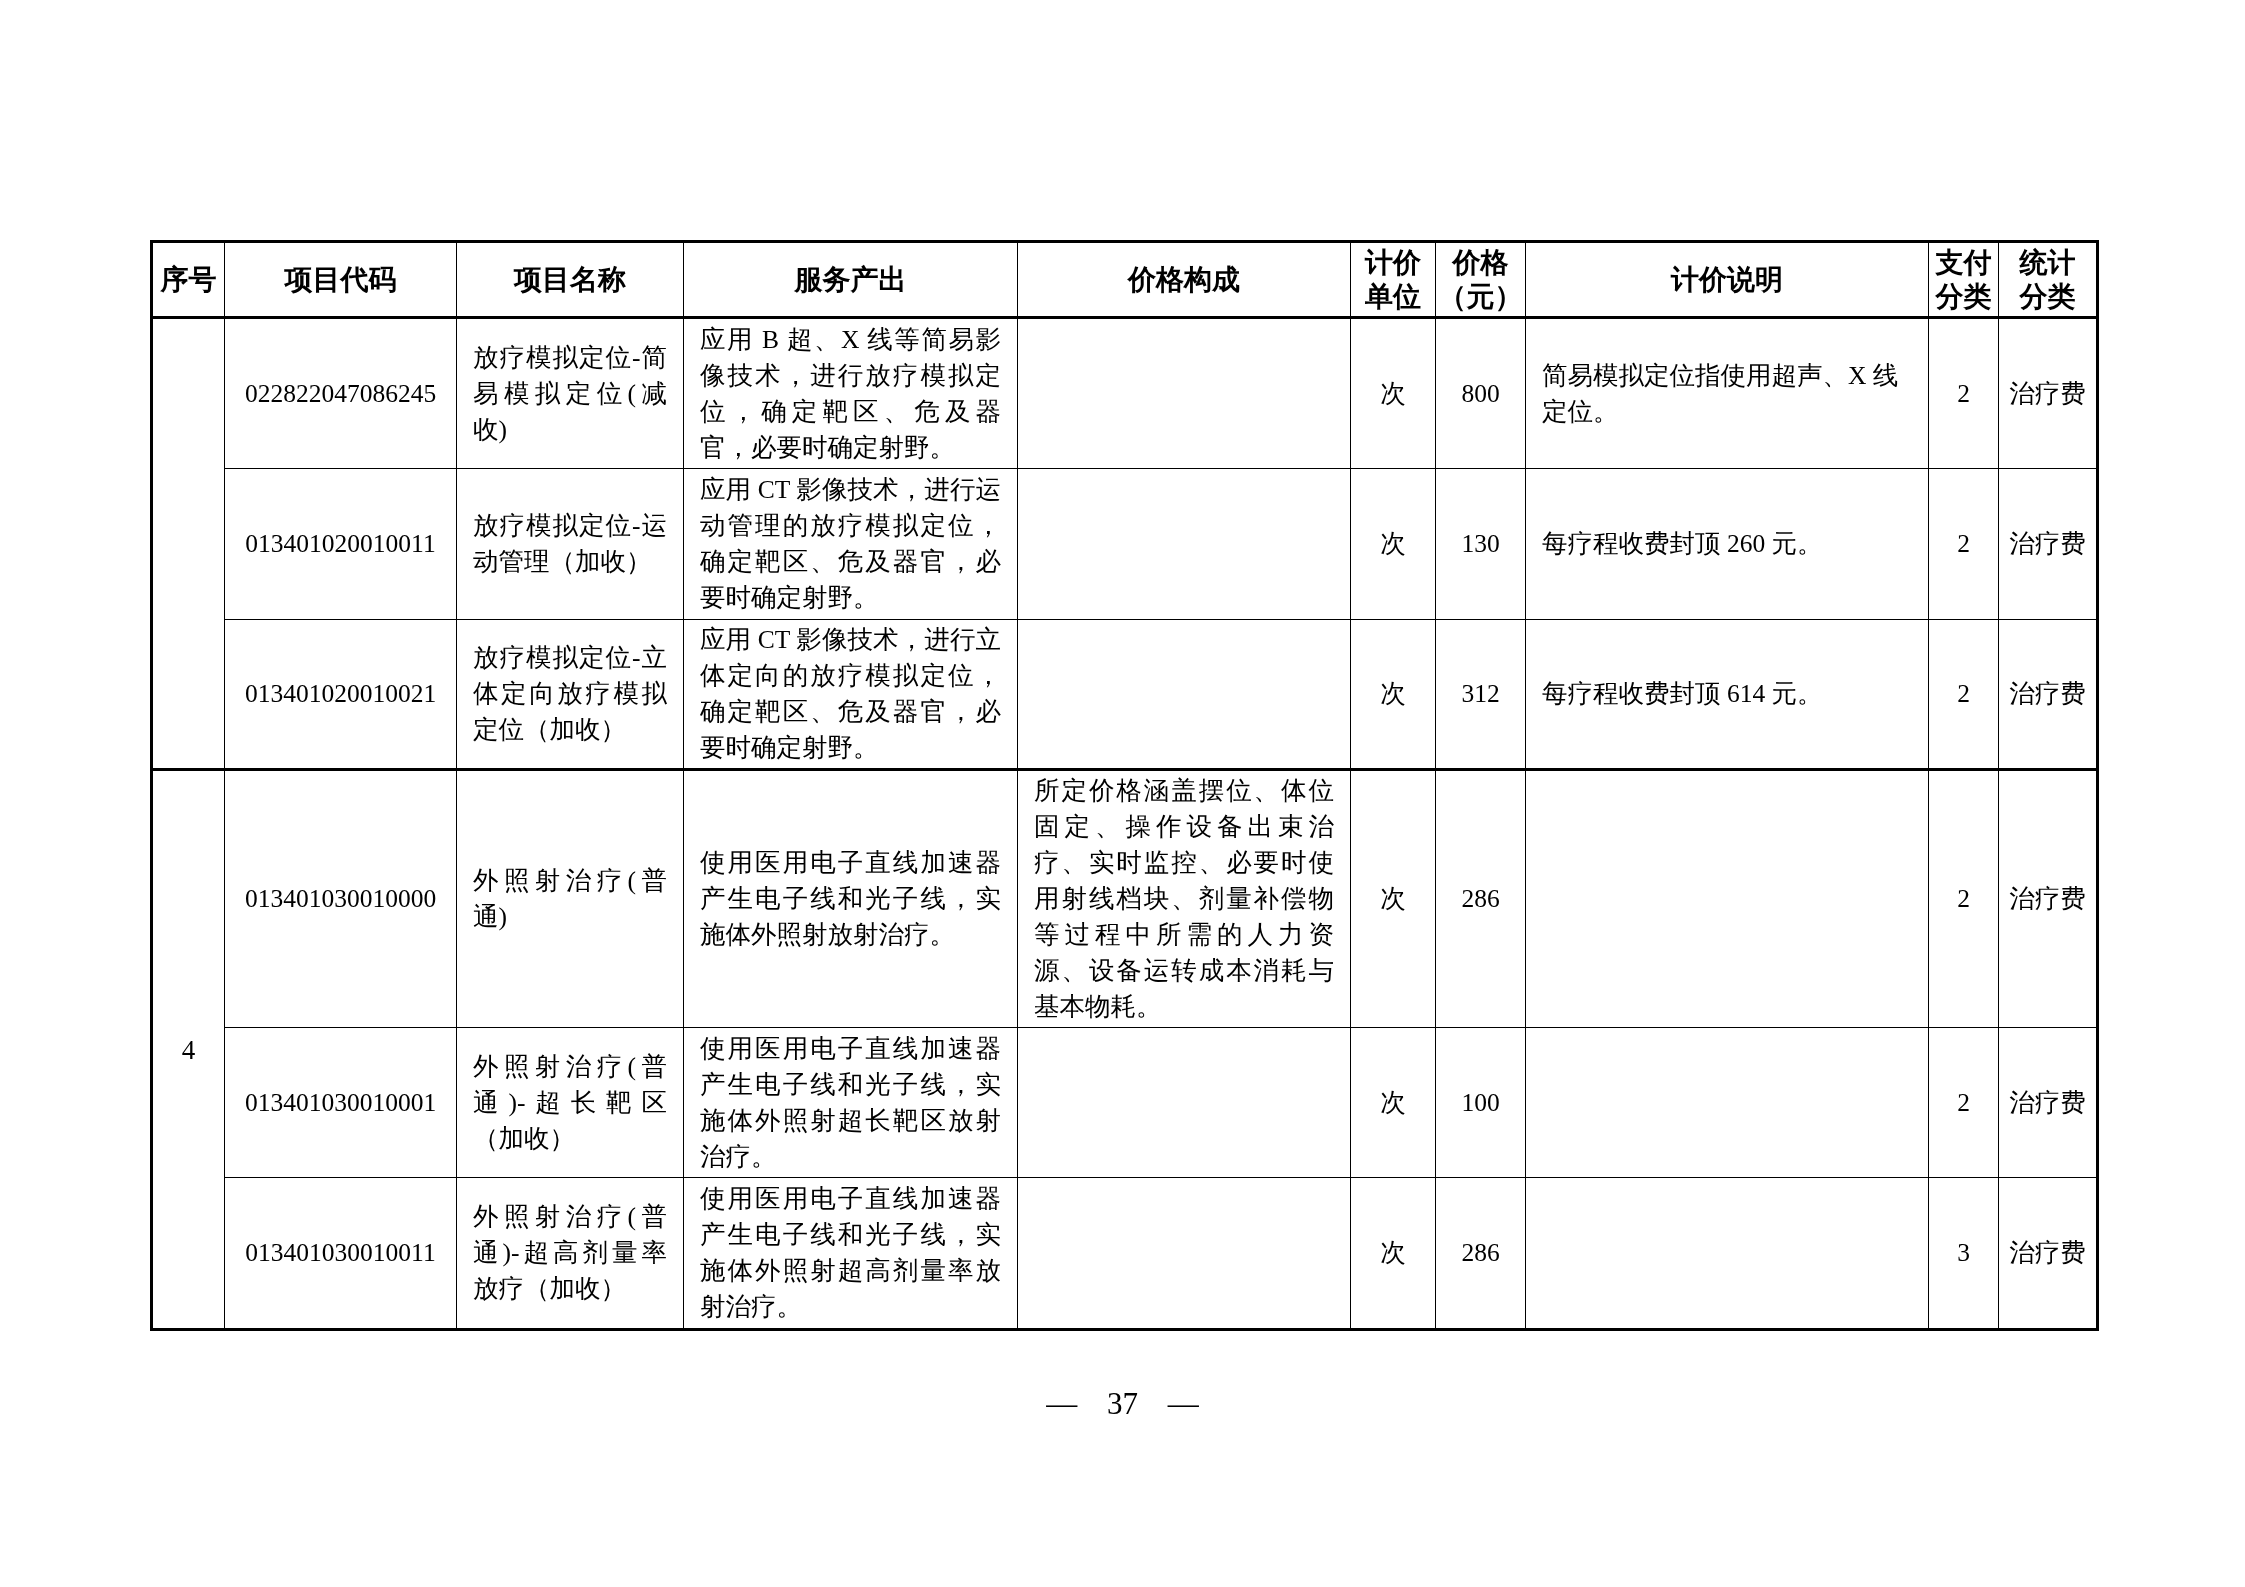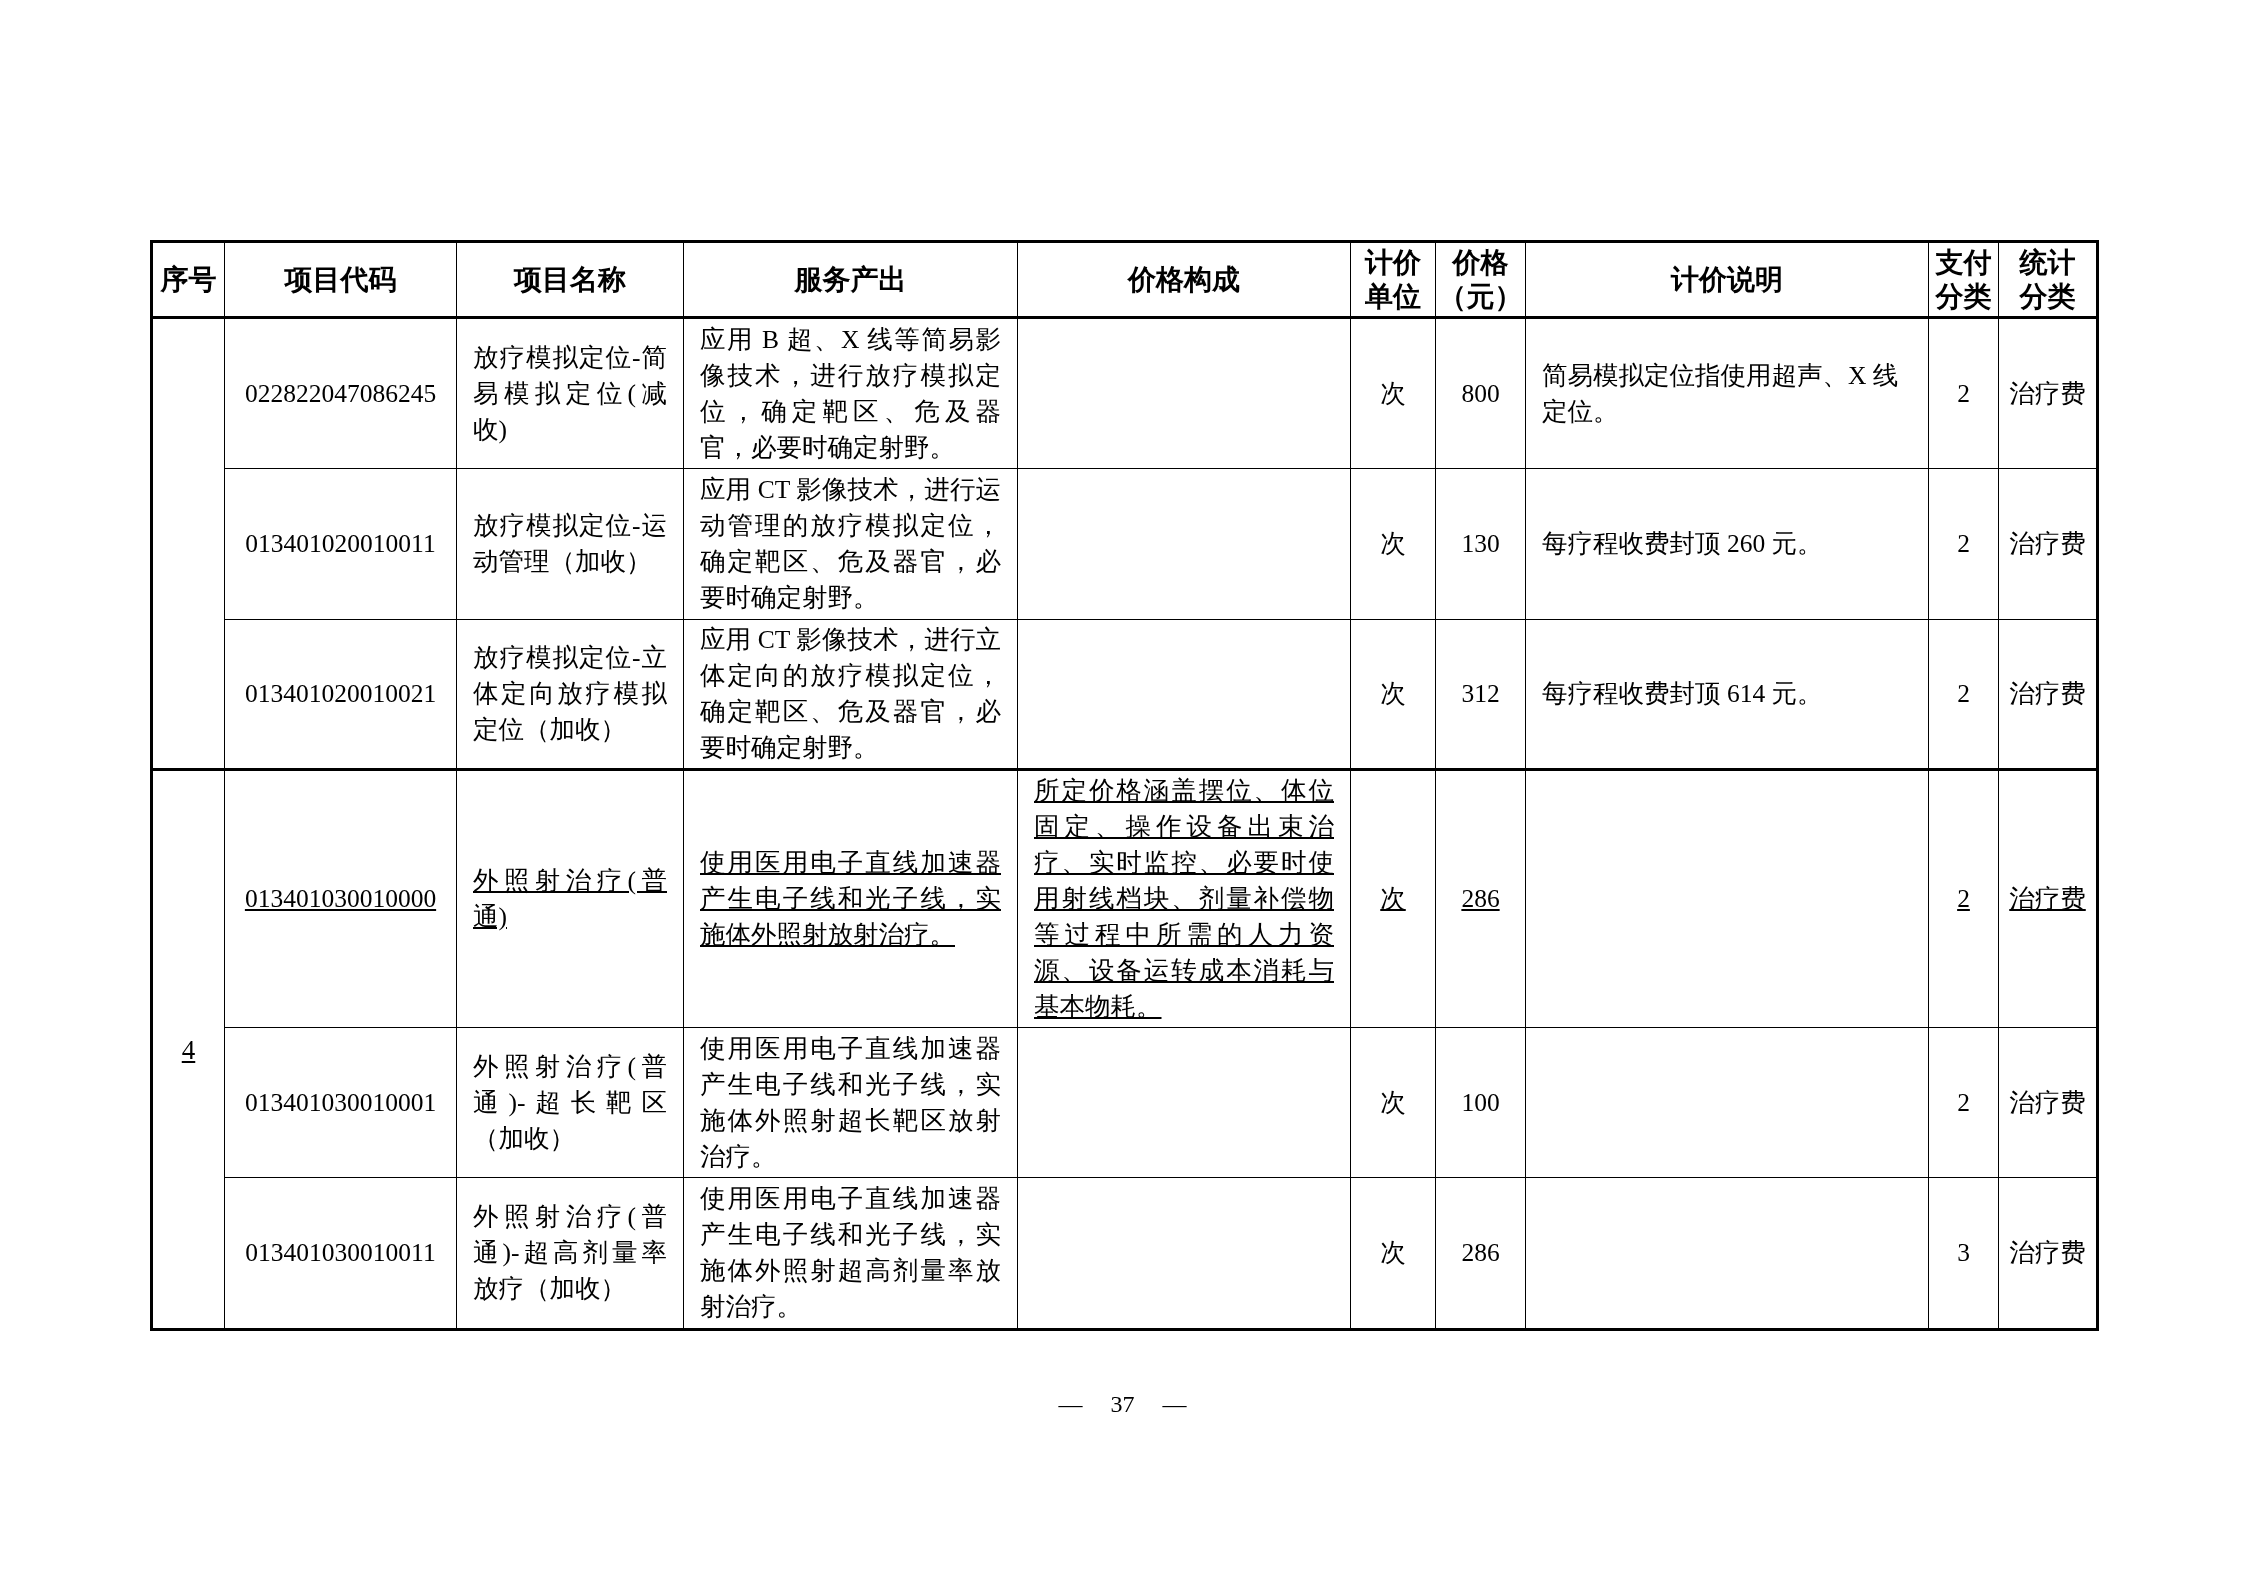--- a/index.html
+++ b/index.html
@@ -38,7 +38,7 @@
     line-height:36px;
     padding:2px 16px;
   }
-  tr.group-sep td{border-top:3px solid #000;text-decoration:underline;}
+  tr.group-sep td{border-top:3px solid #000;}
   td.c-center{text-align:center;padding:2px 2px;}
   td.c-just{text-align:justify;}
   td.c-left{text-align:left;padding:2px 16px;}

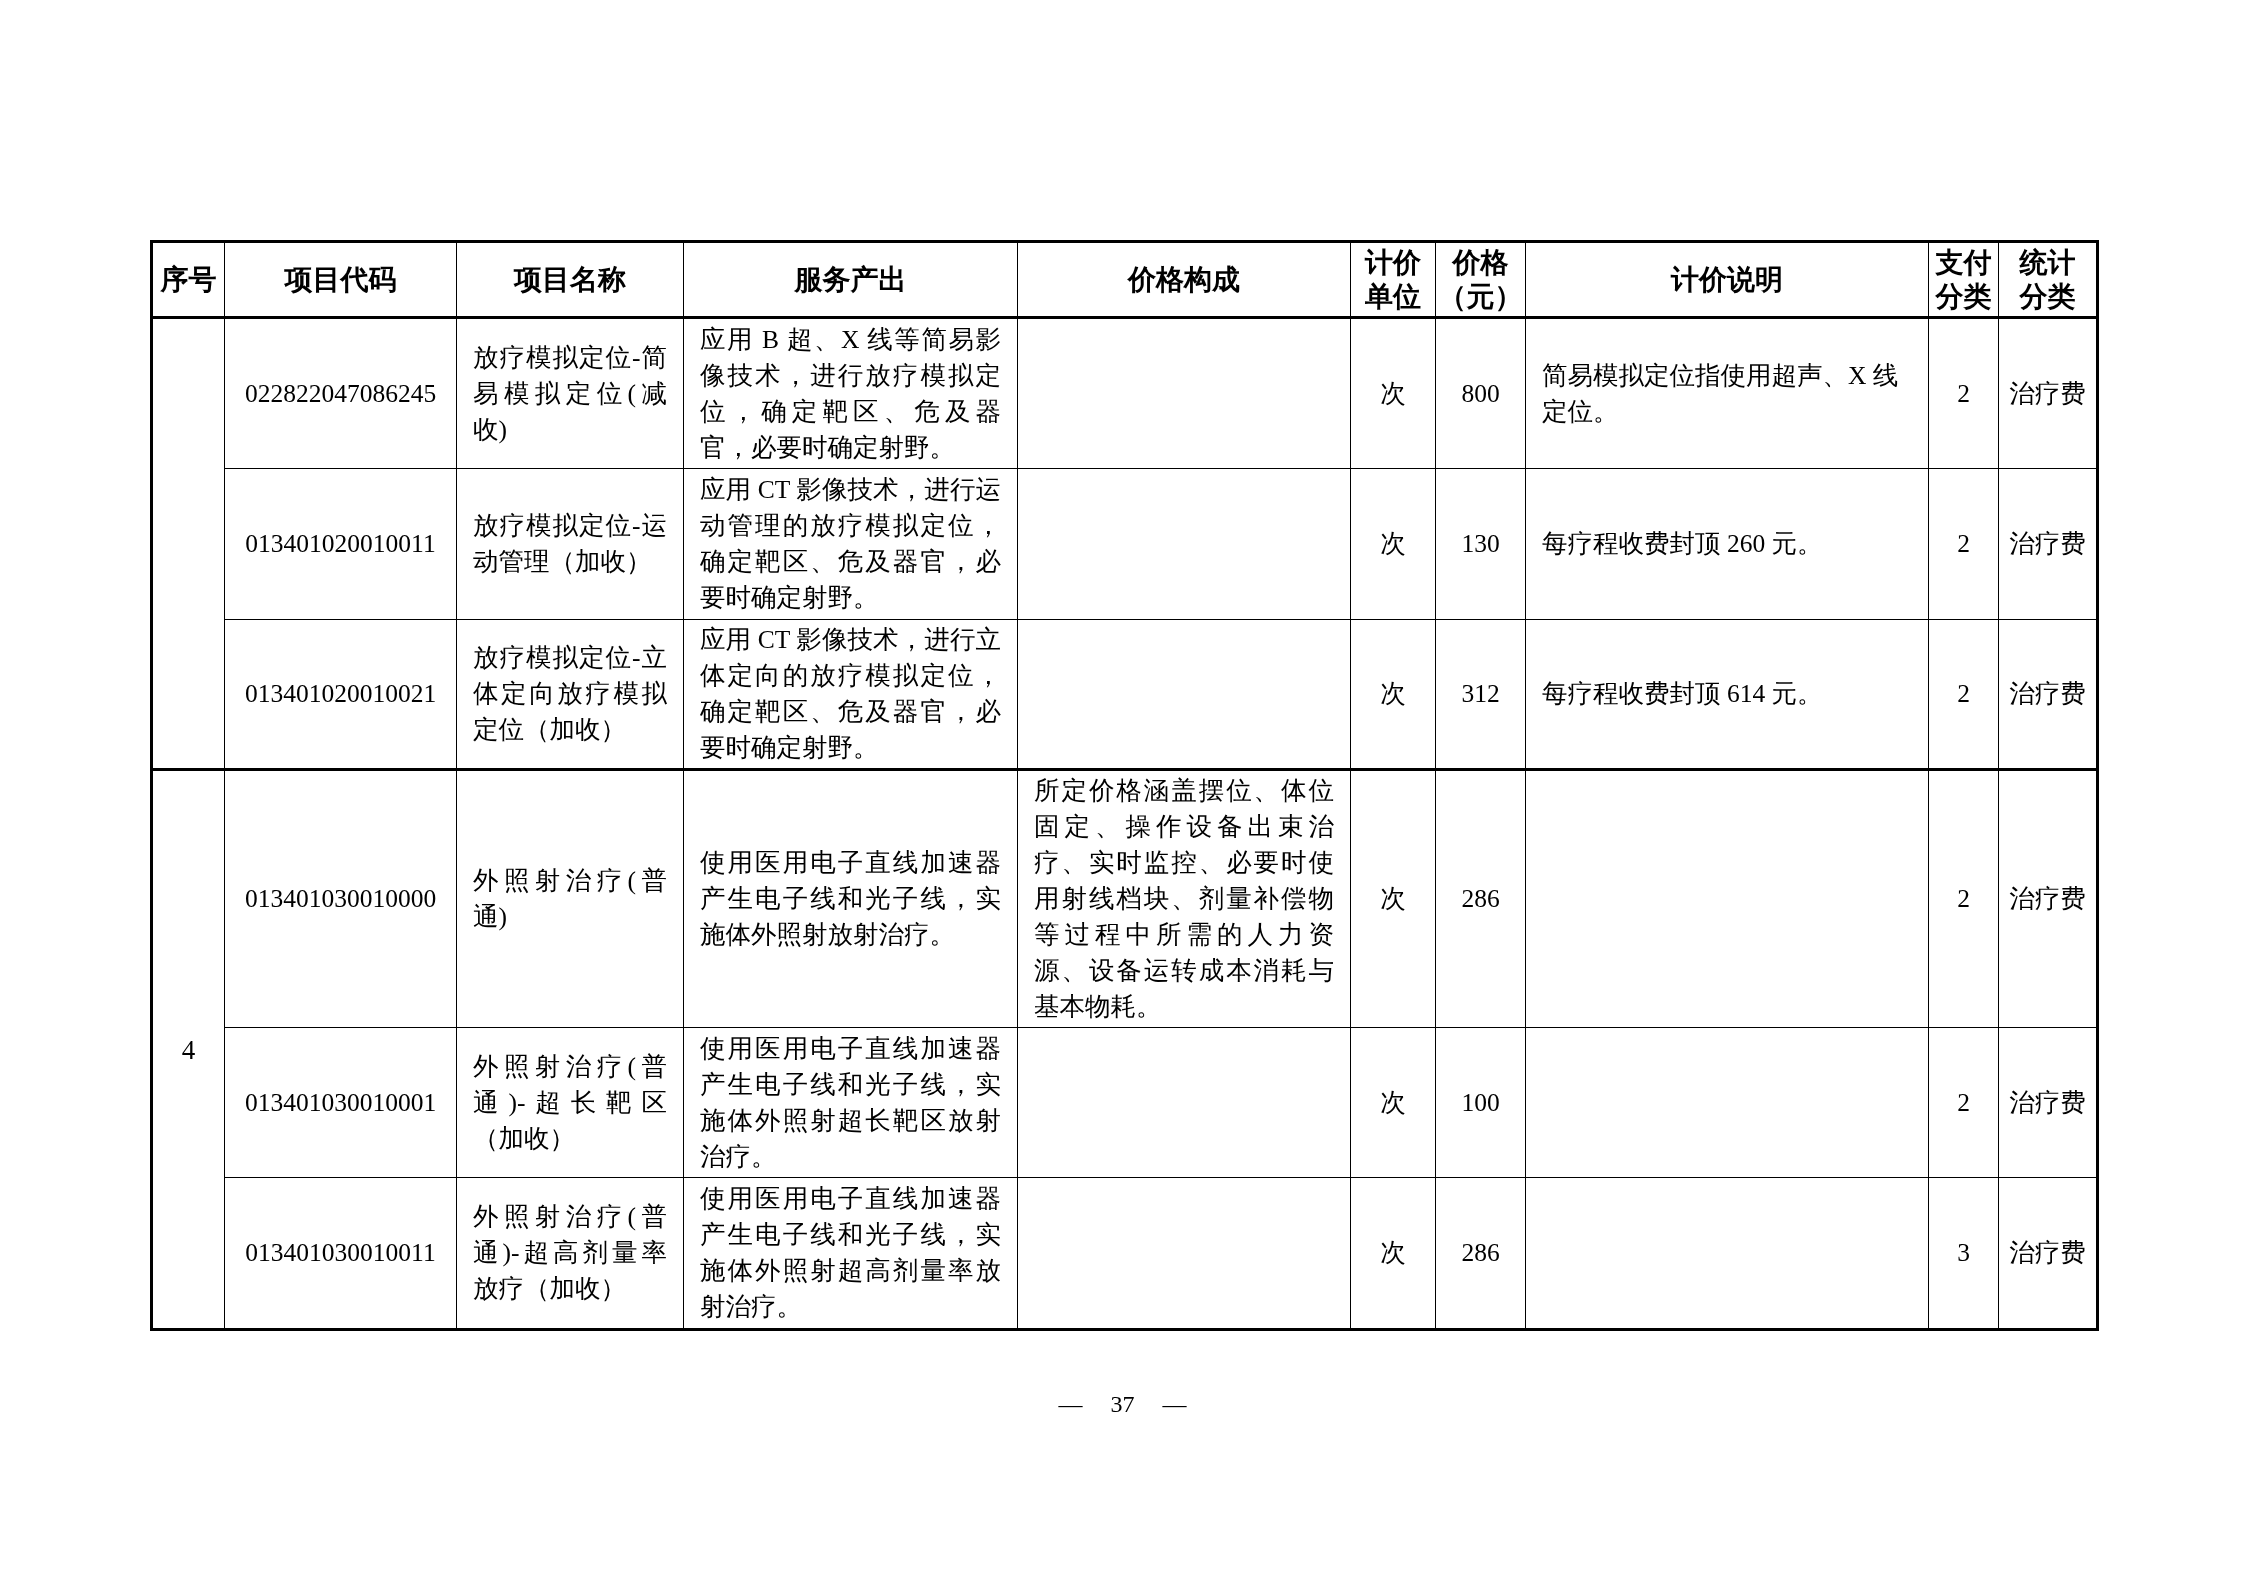--- a/index.html
+++ b/index.html
@@ -48,7 +48,7 @@
     left:0;top:1384px;
     width:2245px;
     text-align:center;
-    font-size:24px;
+    font-size:31px;
     line-height:40px;
     word-spacing:22px;
     color:#000;

